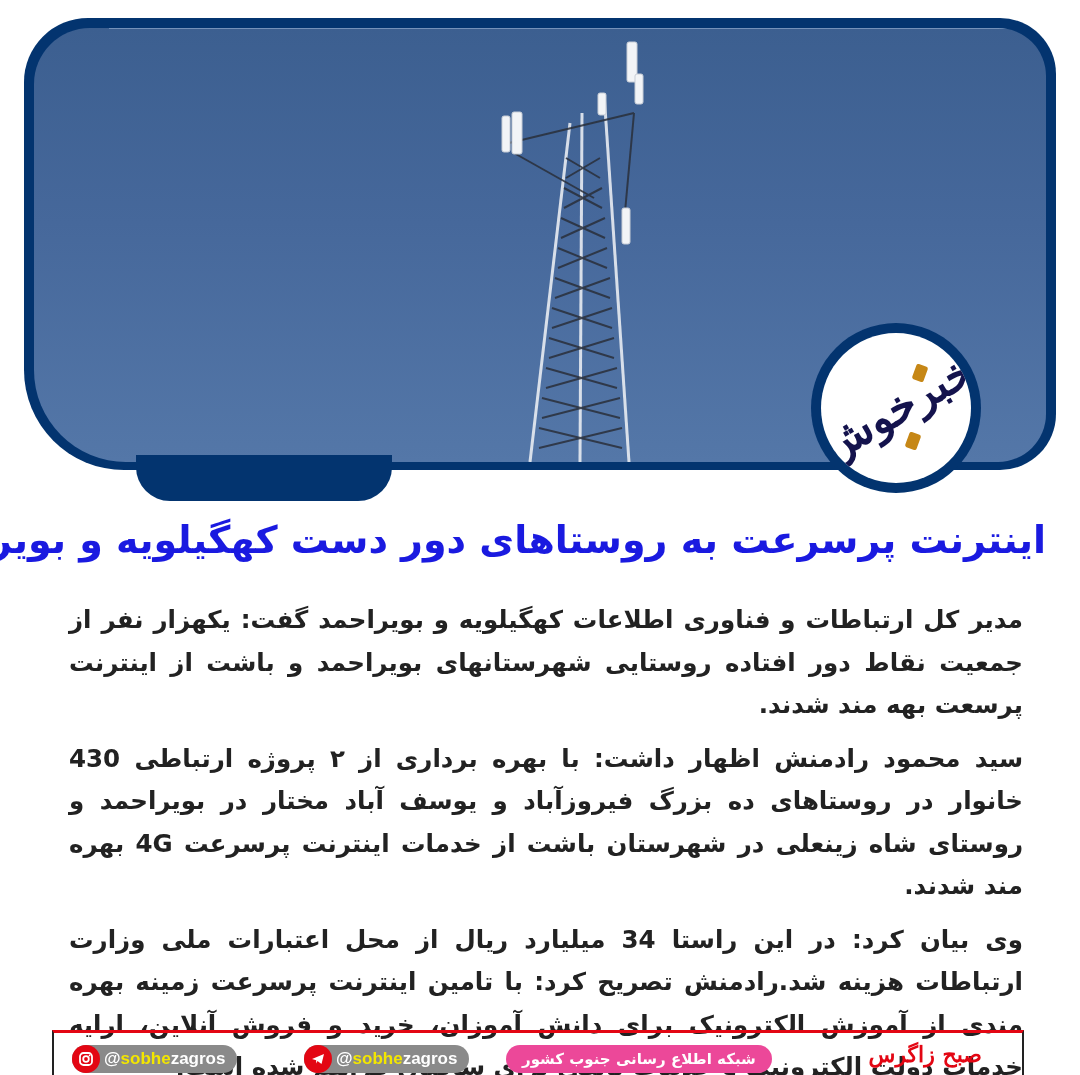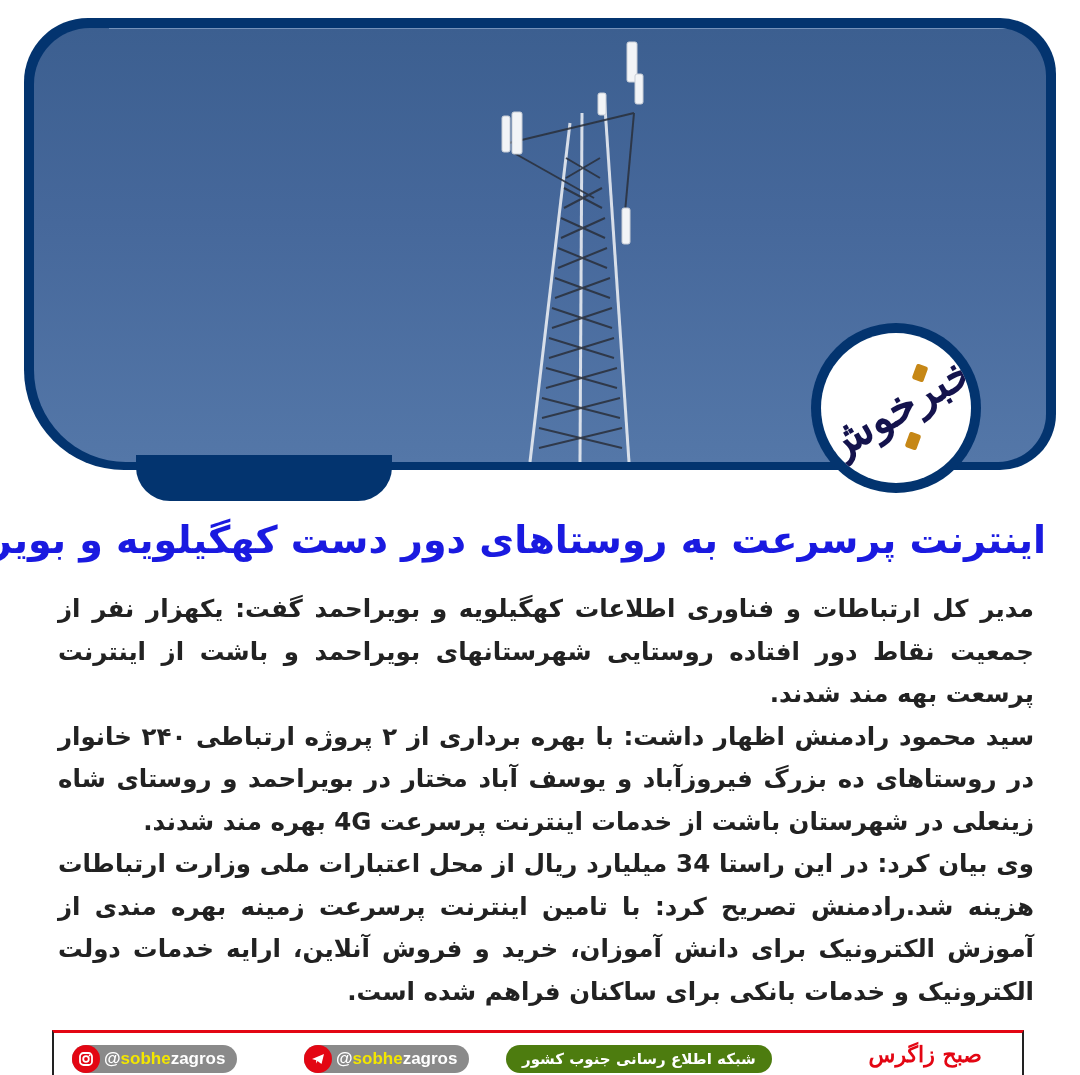--- a/index.html
+++ b/index.html
@@ -23,7 +23,7 @@
       white-space:nowrap; letter-spacing:-1px; }
     .body-text { position:absolute; left:58px; top:588px; width:976px; direction:rtl; text-align:justify;
       font-family:"DejaVu Sans", sans-serif; font-weight:bold; font-size:24.5px; line-height:42.5px; color:#222; }
-    .body-text p { margin:0; text-align-last:right; }
+    .body-text p { margin:11px; text-align-last:right; }
     .footer { position:absolute; left:52px; top:1030px; width:968px; height:45px; border-top:3px solid #e30613;
       border-left:2px solid #222; border-right:2px solid #222; }
     .pill { position:absolute; top:12px; height:28px; border-radius:14px; display:flex; align-items:center; }

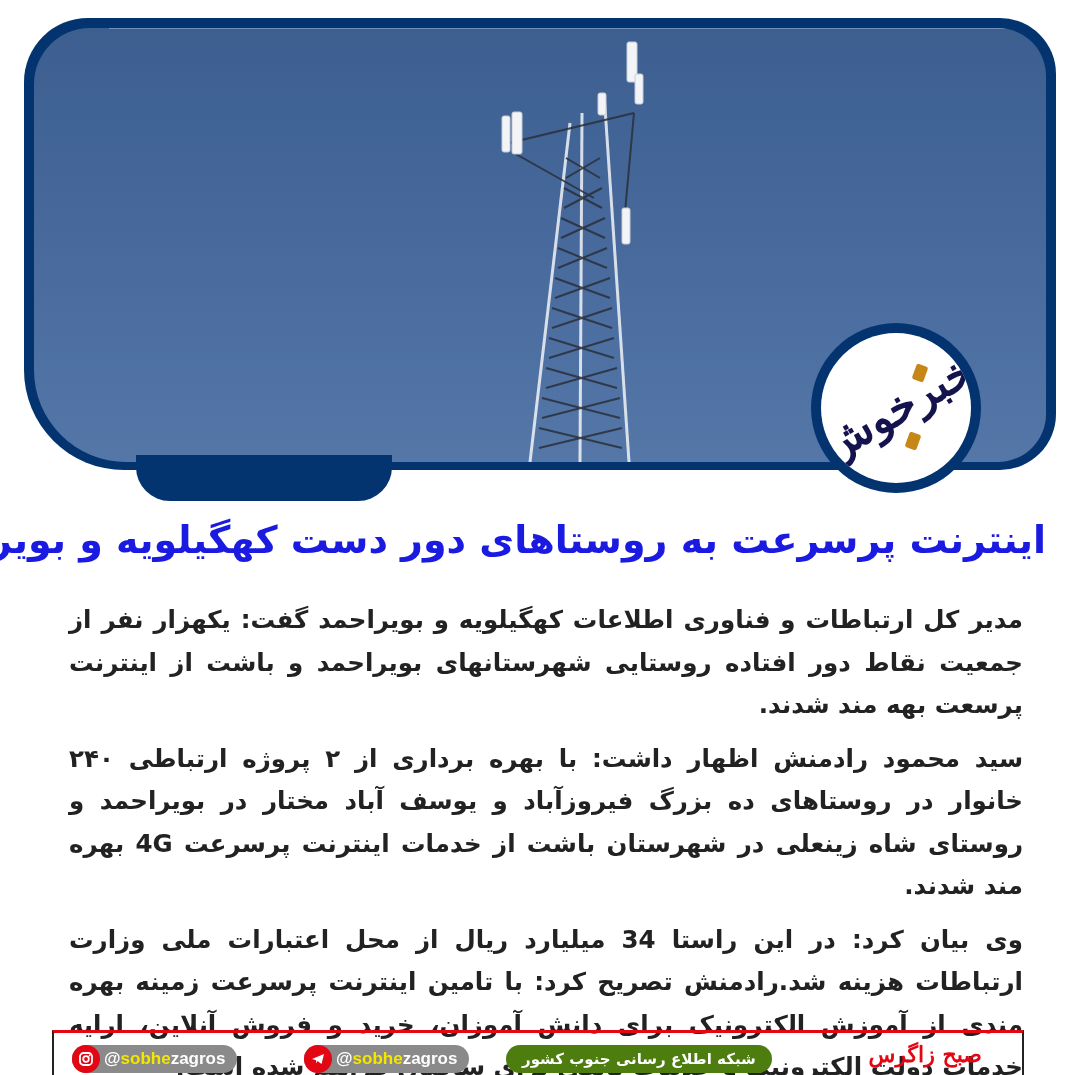--- a/index.html
+++ b/index.html
@@ -76,7 +76,7 @@
 
 <div class="body-text">
   <p>مدیر کل ارتباطات و فناوری اطلاعات کهگیلویه و بویراحمد گفت: یکهزار نفر از جمعیت نقاط دور افتاده روستایی شهرستانهای بویراحمد و باشت از اینترنت پرسعت بهه مند شدند.</p>
-  <p>سید محمود رادمنش اظهار داشت: با بهره برداری از ۲ پروژه ارتباطی ۲۴۰ خانوار در روستاهای ده بزرگ فیروزآباد و یوسف آباد مختار در بویراحمد و روستای شاه زینعلی در شهرستان باشت از خدمات اینترنت پرسرعت 4G بهره مند شدند.</p>
+  <p>سید محمود رادمنش اظهار داشت: با بهره برداری از ۲ پروژه ارتباطی 430 خانوار در روستاهای ده بزرگ فیروزآباد و یوسف آباد مختار در بویراحمد و روستای شاه زینعلی در شهرستان باشت از خدمات اینترنت پرسرعت 4G بهره مند شدند.</p>
   <p>وی بیان کرد: در این راستا 34 میلیارد ریال از محل اعتبارات ملی وزارت ارتباطات هزینه شد.رادمنش تصریح کرد: با تامین اینترنت پرسرعت زمینه بهره مندی از آموزش الکترونیک برای دانش آموزان، خرید و فروش آنلاین، ارایه خدمات دولت الکترونیک و خدمات بانکی برای ساکنان فراهم شده است.</p>
 </div>
 

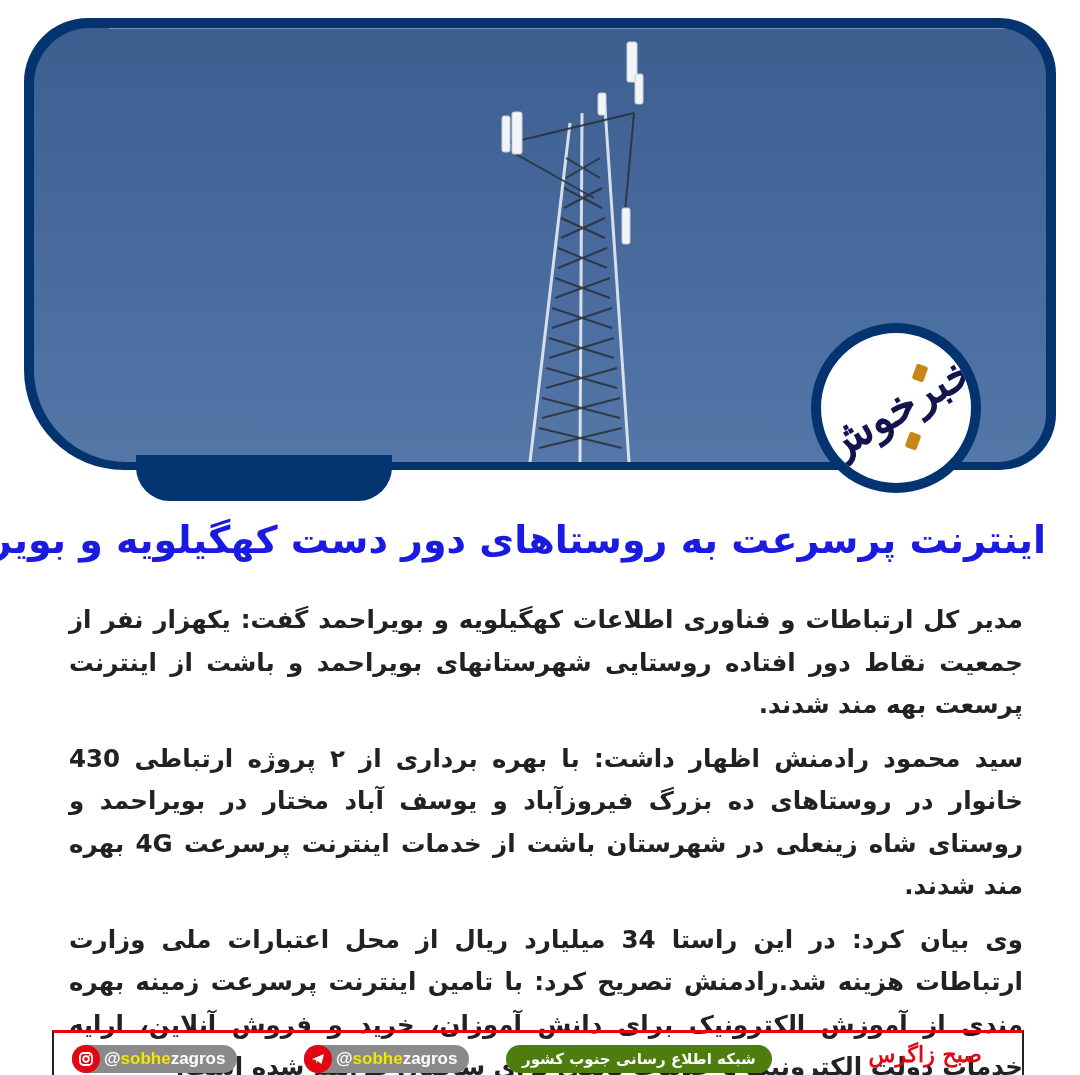--- a/index.html
+++ b/index.html
@@ -30,7 +30,7 @@
     .pill.gray { background:#8a8a8a; color:#fff; font-family:"Liberation Sans", sans-serif; font-weight:bold; font-size:17px; padding:0 12px 0 0; }
     .pill .circ { width:28px; height:28px; border-radius:50%; background:#e30613; display:flex; align-items:center; justify-content:center; margin-right:4px; }
     .pill .hl { color:#f3e600; }
-    .pill.red { background:#4d7c0f; color:#fff; font-size:15px; font-weight:bold; padding:0 16px; direction:rtl; }
+    .pill.red { background:#ec4899; color:#fff; font-size:15px; font-weight:bold; padding:0 16px; direction:rtl; }
     .brand { position:absolute; right:40px; top:8px; color:#e30613; font-weight:bold; font-size:22px; direction:rtl;
       font-family:"DejaVu Serif", serif;text-align:right; }
   </style>

